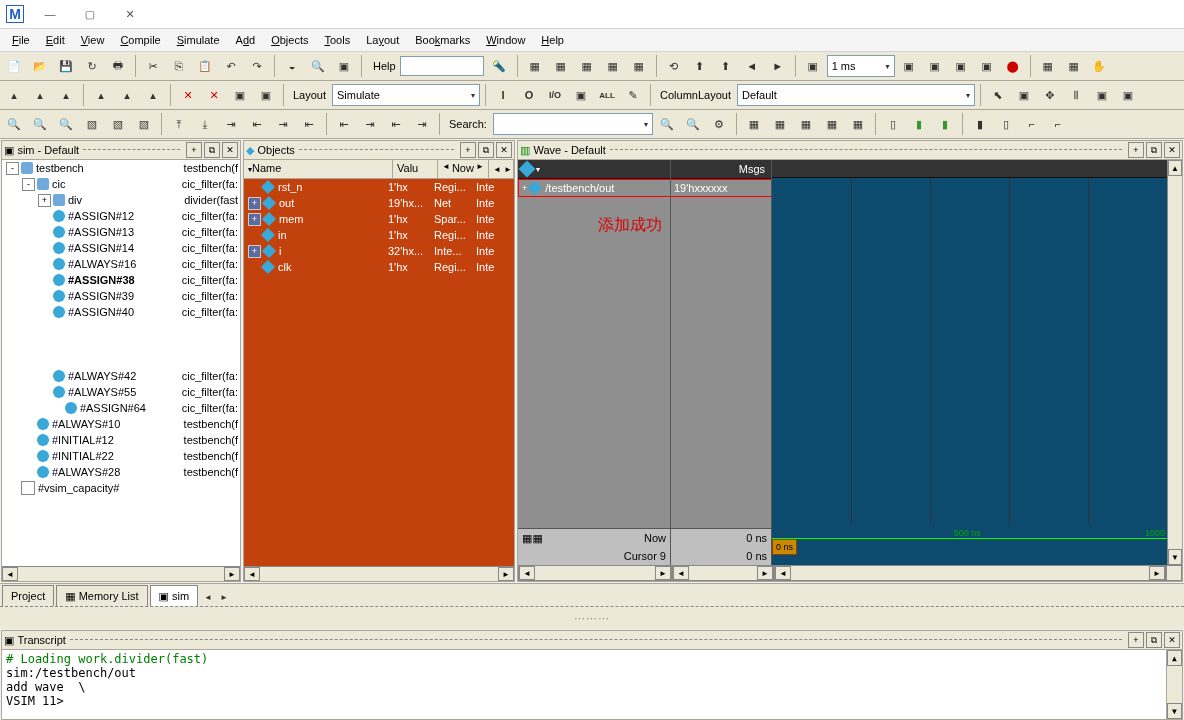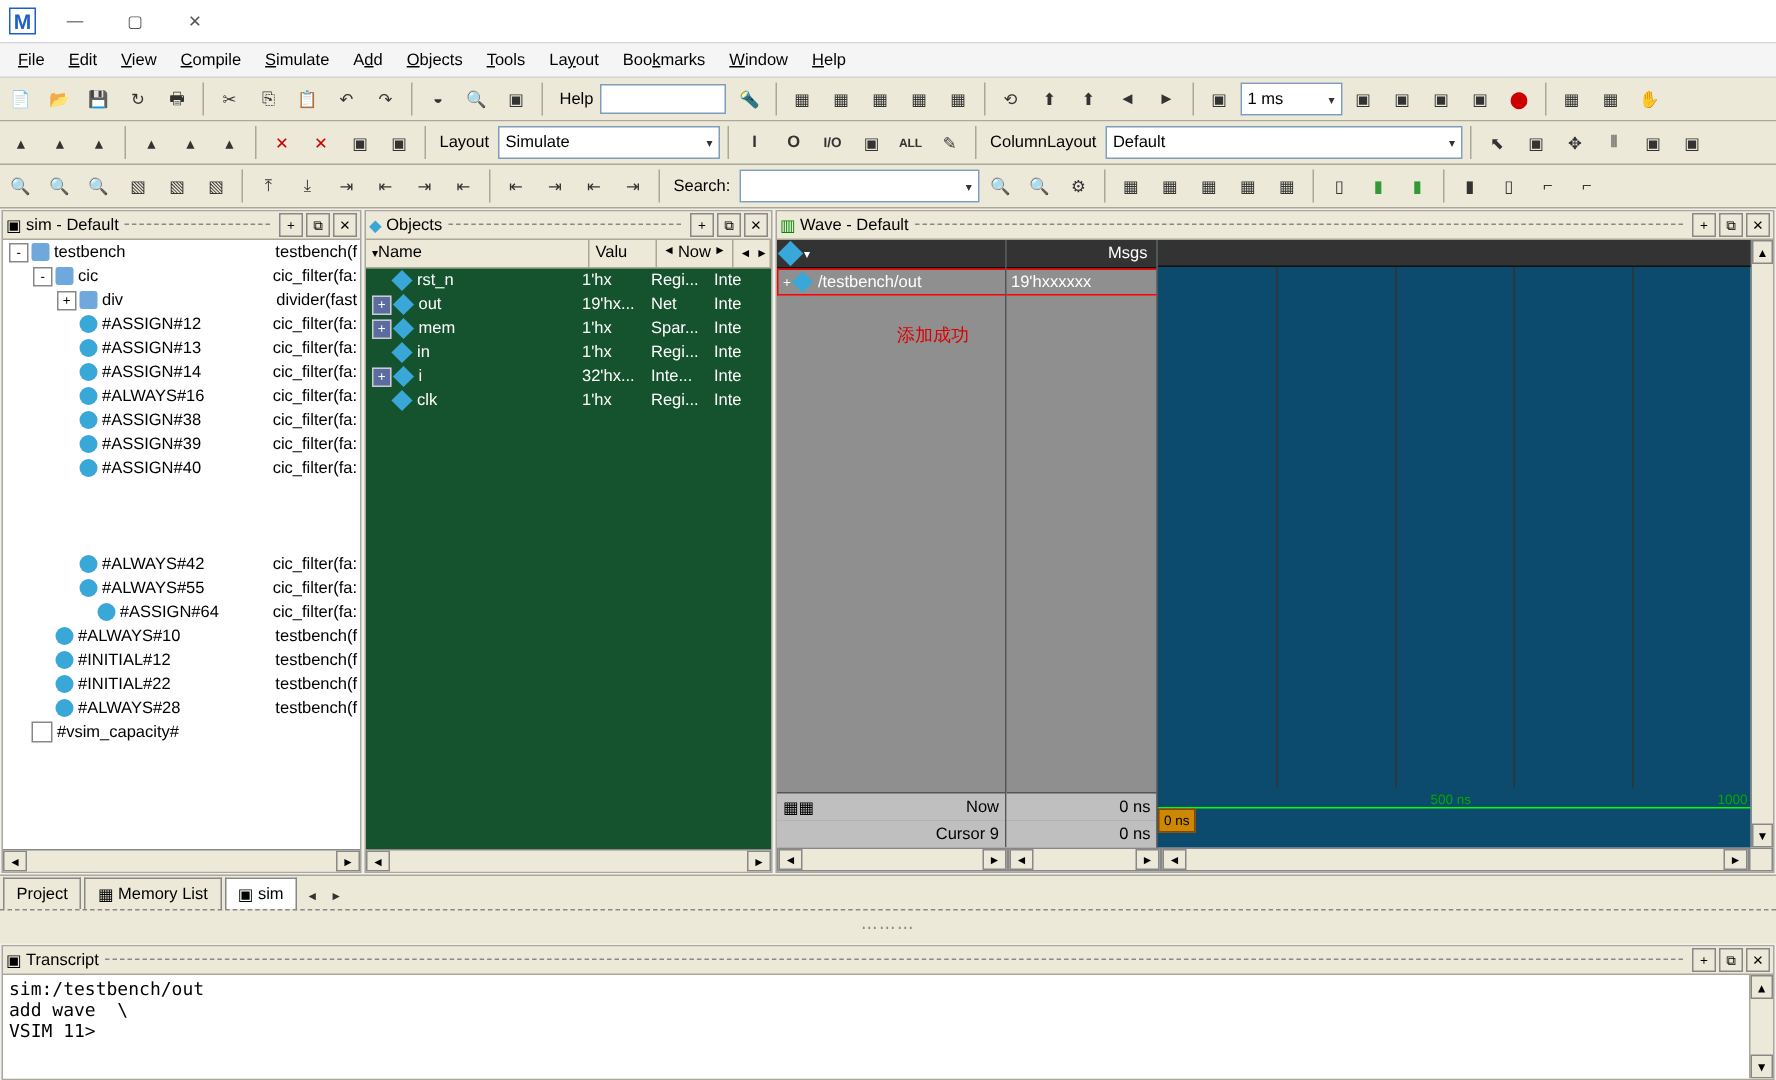--- a/index.html
+++ b/index.html
@@ -37,7 +37,7 @@
 .simtab{height:18px;border:1px solid #888;border-bottom:none;padding:1px 8px;margin-left:2px;background:#ece9d8;display:flex;align-items:center;gap:3px;font-size:11px}
 .simtab.active{background:#fff}
 .objpanel{width:270px}
-.objlist{flex:1;background:#14532d;color:#fff;overflow:hidden;display:flex;flex-direction:column}
+.objlist{flex:1;background:#c2410c;color:#fff;overflow:hidden;display:flex;flex-direction:column}
 .objrow{display:flex;height:16px;align-items:center;font-size:11px}
 .objrow .c1{width:140px;display:flex;align-items:center;padding-left:4px}
 .objrow .c2{width:46px;overflow:hidden;white-space:nowrap}

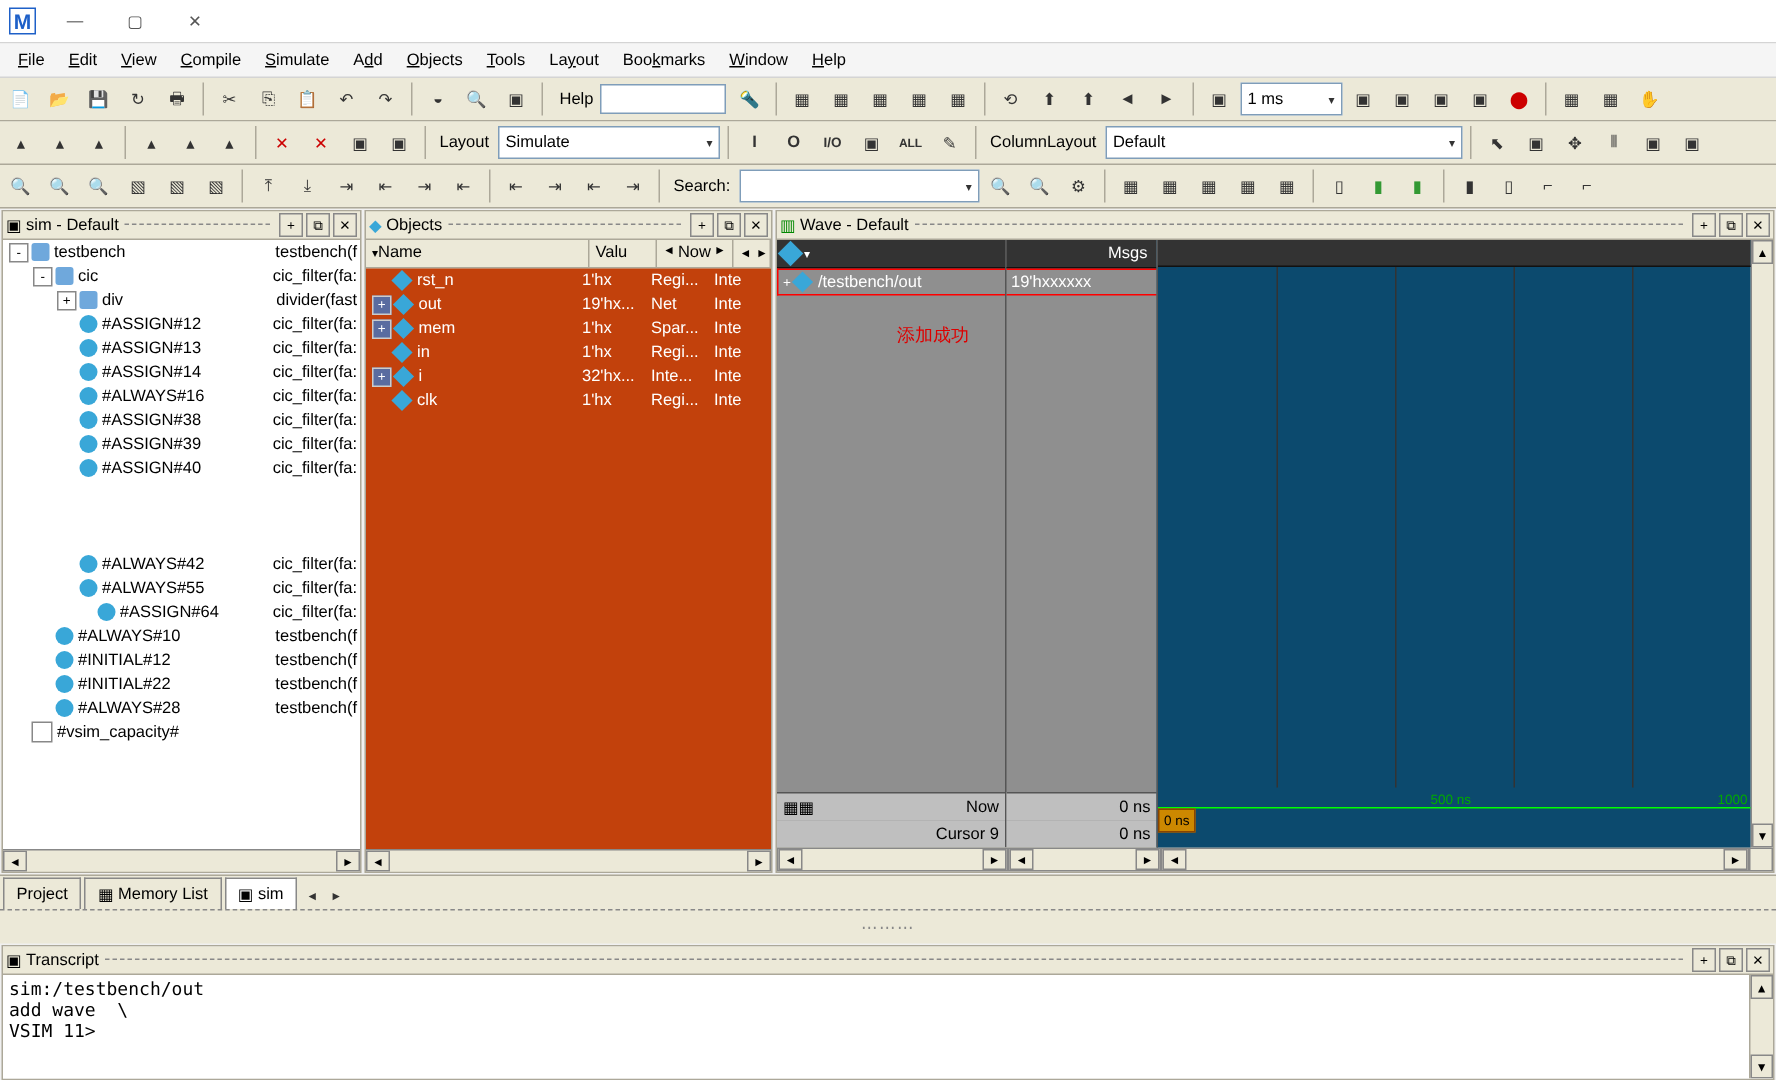--- a/index.html
+++ b/index.html
@@ -64,7 +64,7 @@
 .timetick{position:absolute;bottom:0}
 .cursorline{position:absolute;bottom:10px;left:0;height:14px;background:#cc8800;color:#000;font-size:9px;padding:0 3px;display:flex;align-items:center;border:1px solid #884400}
 .grid{position:absolute;top:18px;bottom:40px;width:1px;background:#333}
-.redtext{position:absolute;color:#d00;font-size:12px}
+.redtext{position:absolute;color:#d00;font-size:16px}
 .wavescrolls{height:16px;display:flex}
 .wavescrolls .sc{border:1px solid #888;background:#ece9d8;display:flex;align-items:center}
 .wavescrolls .arrbtn{width:14px;height:12px;display:flex;align-items:center;justify-content:center;font-size:8px;border:1px solid #888}

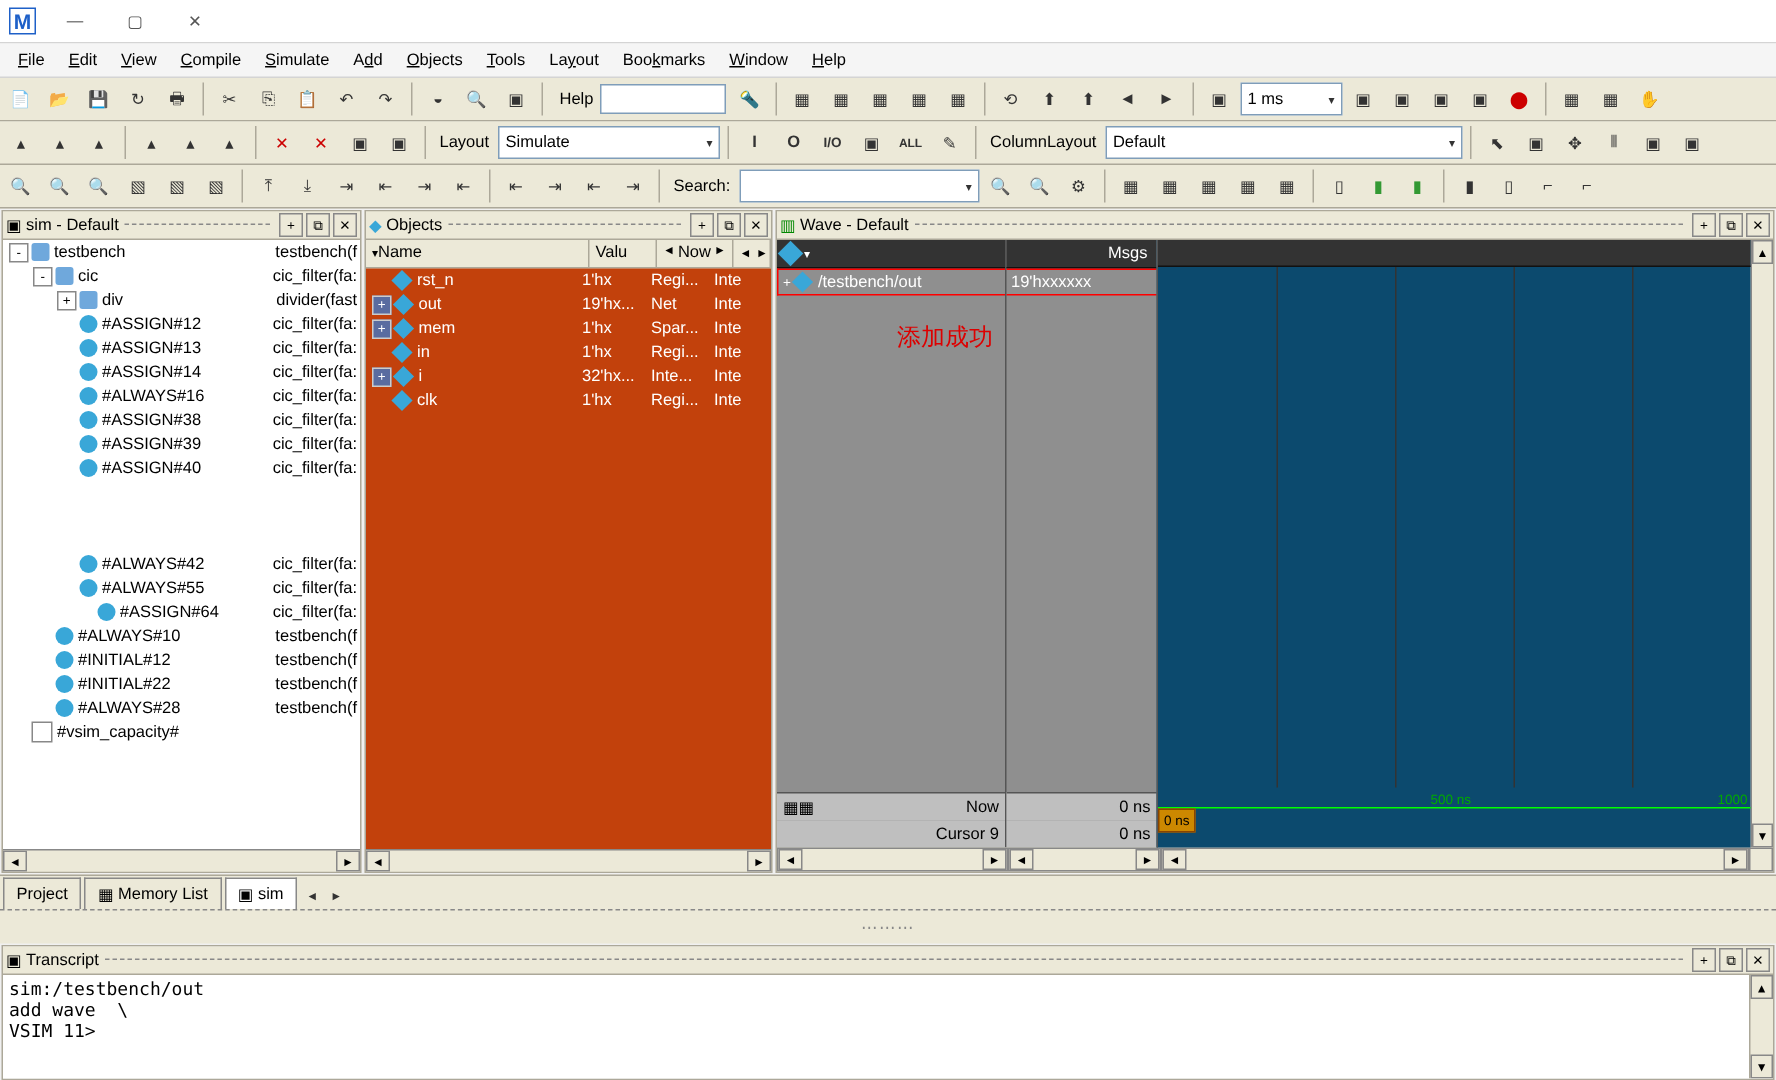--- a/index.html
+++ b/index.html
@@ -301,7 +301,7 @@
         <div class="treenode" style="padding-left: 36px;">
           <span style="width: 15px; display: inline-block;"></span>
           <span class="icon"></span>
-          <span class="label" style="width: 110px;">#ASSIGN#38</span>
+          <span class="label" style="width: 110px; font-weight: bold;">#ASSIGN#38</span>
           <span class="du">cic_filter(fa:</span>
         </div>
         <div class="treenode" style="padding-left: 36px;">

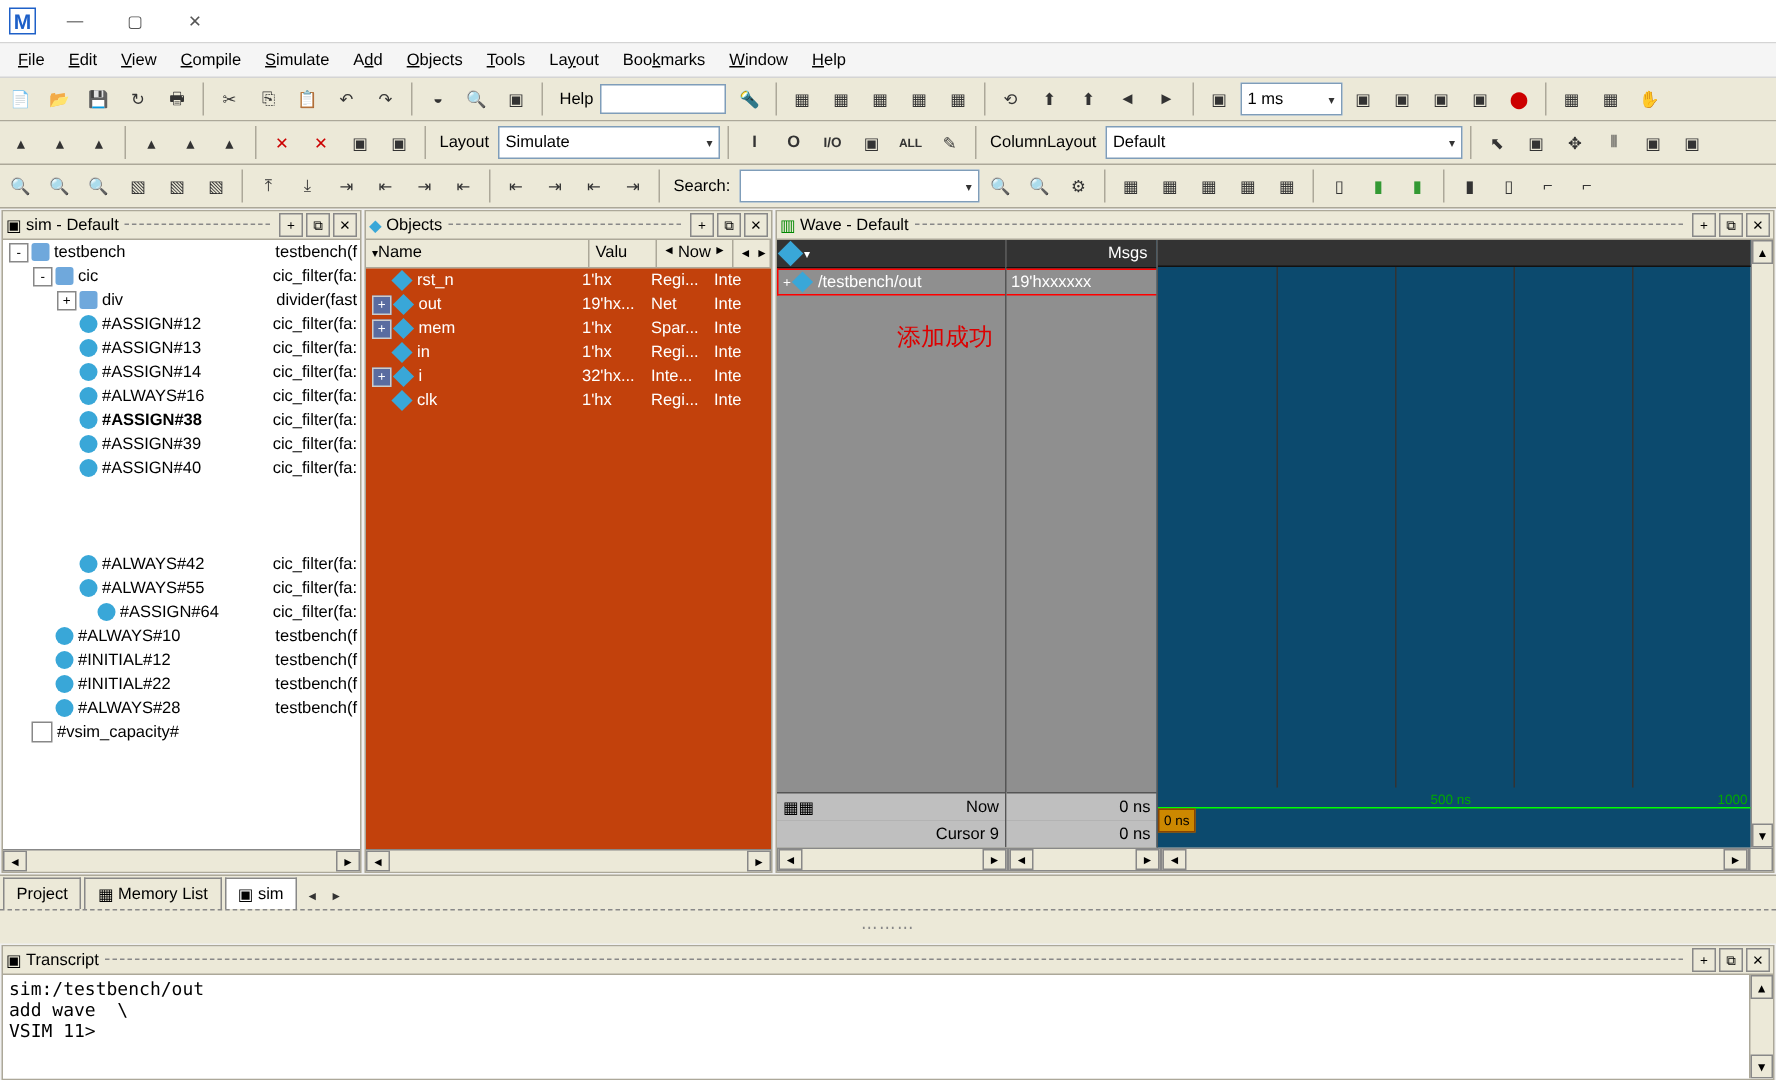--- a/index.html
+++ b/index.html
@@ -581,6 +581,7 @@
     <span class="hbtn">✕</span>
   </div>
   <div class="transbody" id="transbody">
+    <div class="line green"># Loading work.divider(fast)</div>
       <div class="line ">sim:/testbench/out</div>
       <div class="line ">add wave  \</div>
       <div class="line "></div>

